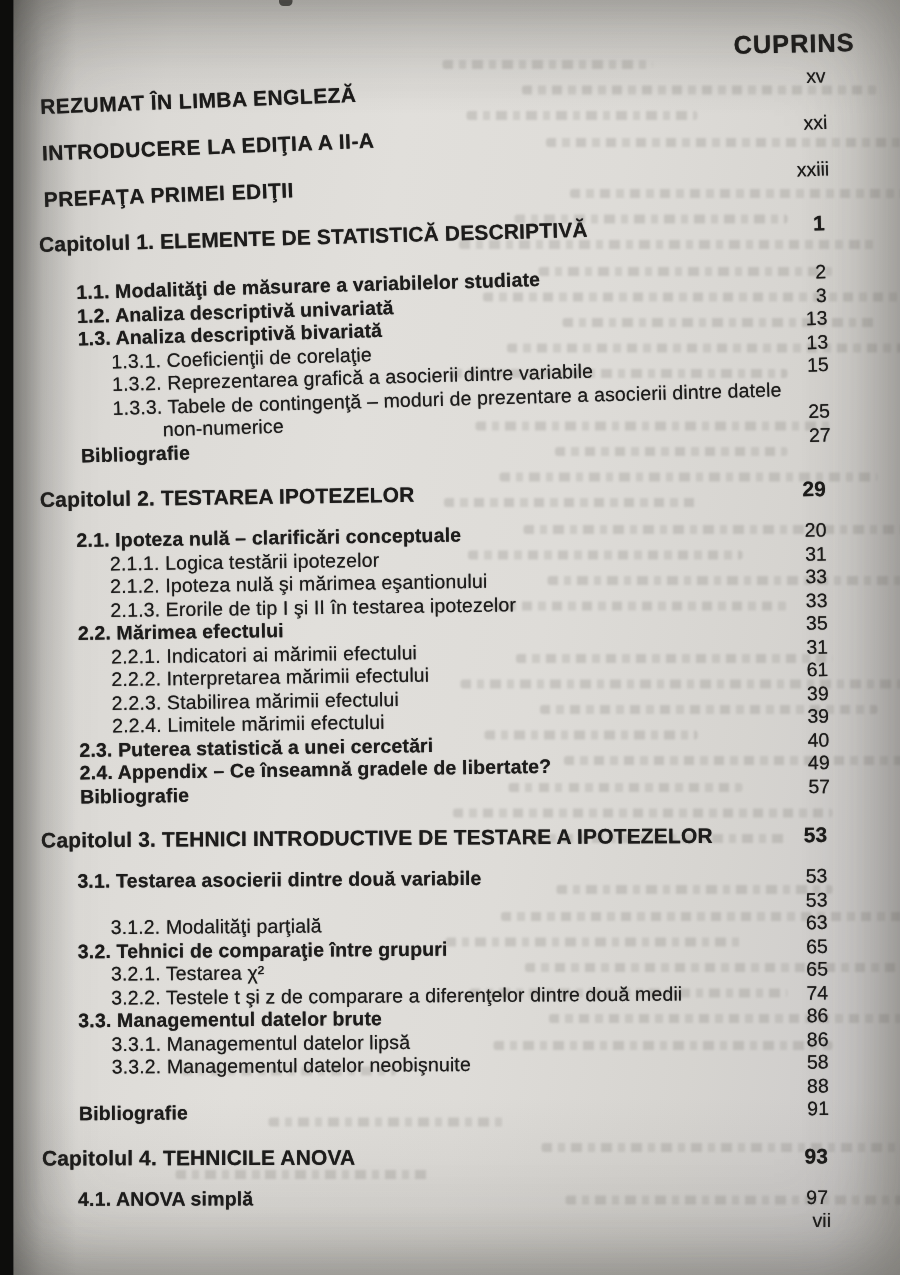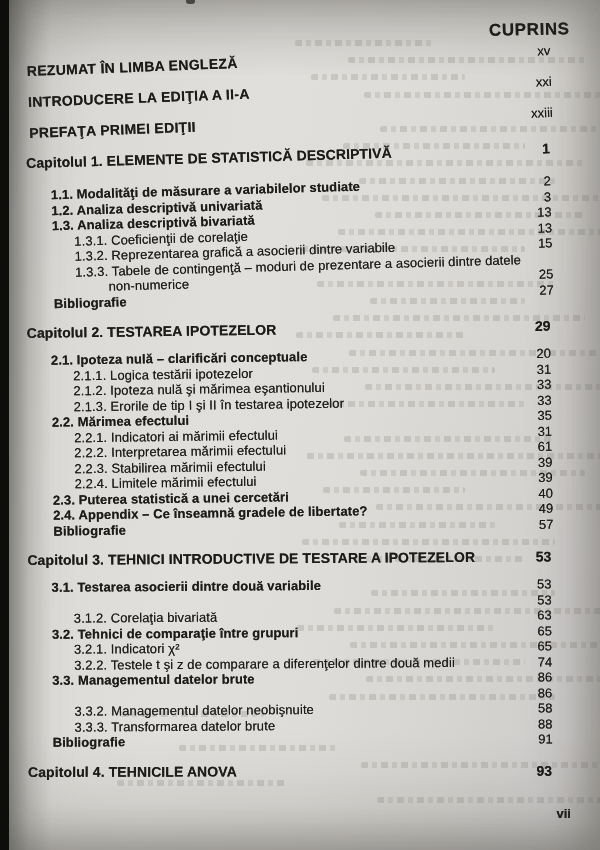--- a/index.html
+++ b/index.html
@@ -213,7 +213,7 @@
             <span class="pg">53</span>
           </div>
           <div class="row lvl3">
-            <span class="lbl">3.1.2. Corelaţia bivariată</span>
+            <span class="lbl">3.1.2. Modalităţi parţială</span>
             <span class="pg">63</span>
           </div>
           <div class="row lvl2">

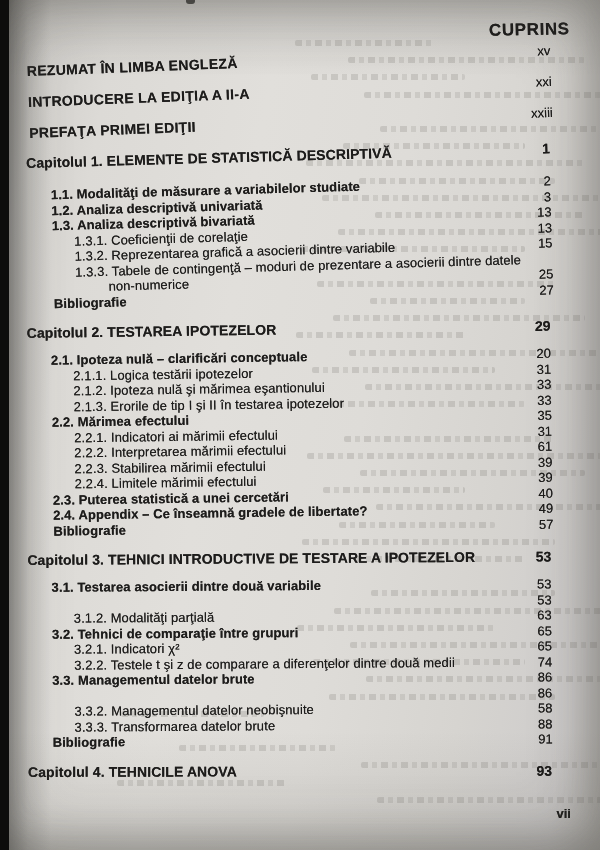--- a/index.html
+++ b/index.html
@@ -221,7 +221,7 @@
             <span class="pg">65</span>
           </div>
           <div class="row lvl3">
-            <span class="lbl">3.2.1. Indicatori χ²</span>
+            <span class="lbl">3.2.1. Testarea χ²</span>
             <span class="pg">65</span>
           </div>
           <div class="row lvl3">

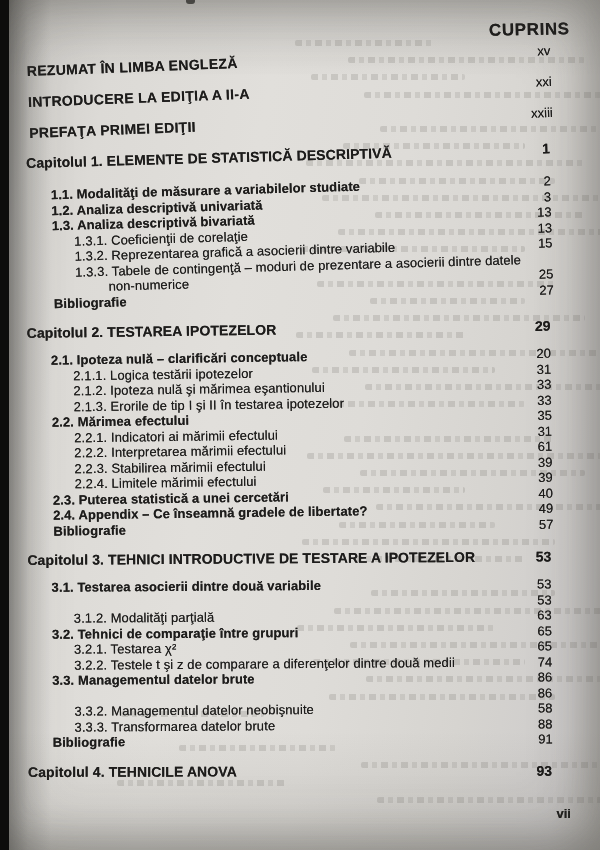--- a/index.html
+++ b/index.html
@@ -233,6 +233,7 @@
             <span class="pg">86</span>
           </div>
           <div class="row lvl3">
+            <span class="lbl">3.3.1. Managementul datelor lipsă</span>
             <span class="pg">86</span>
           </div>
           <div class="row lvl3">

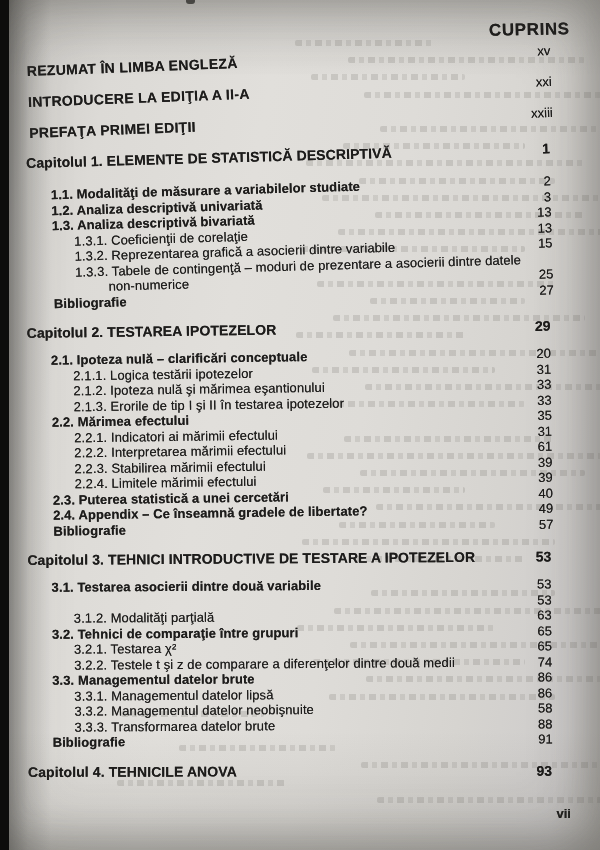--- a/index.html
+++ b/index.html
@@ -241,7 +241,6 @@
             <span class="pg">58</span>
           </div>
           <div class="row lvl3">
-            <span class="lbl">3.3.3. Transformarea datelor brute</span>
             <span class="pg">88</span>
           </div>
           <div class="row lvl2 biblio">

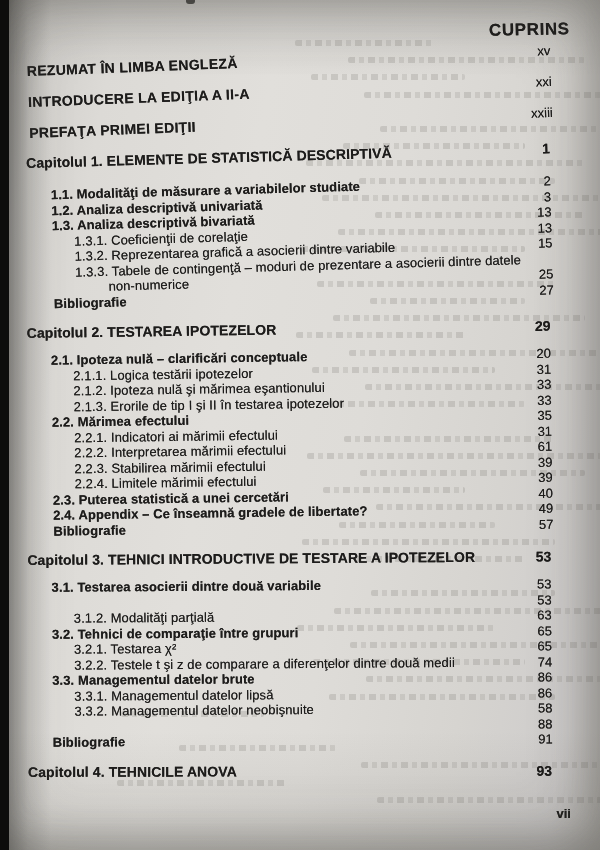--- a/index.html
+++ b/index.html
@@ -253,6 +253,10 @@
             <span class="lbl">Capitolul 4. TEHNICILE ANOVA</span>
             <span class="pg">93</span>
           </div>
+          <div class="row lvl2">
+            <span class="lbl">4.1. ANOVA simplă</span>
+            <span class="pg">97</span>
+          </div>
         </section>
       </div>
   </div>

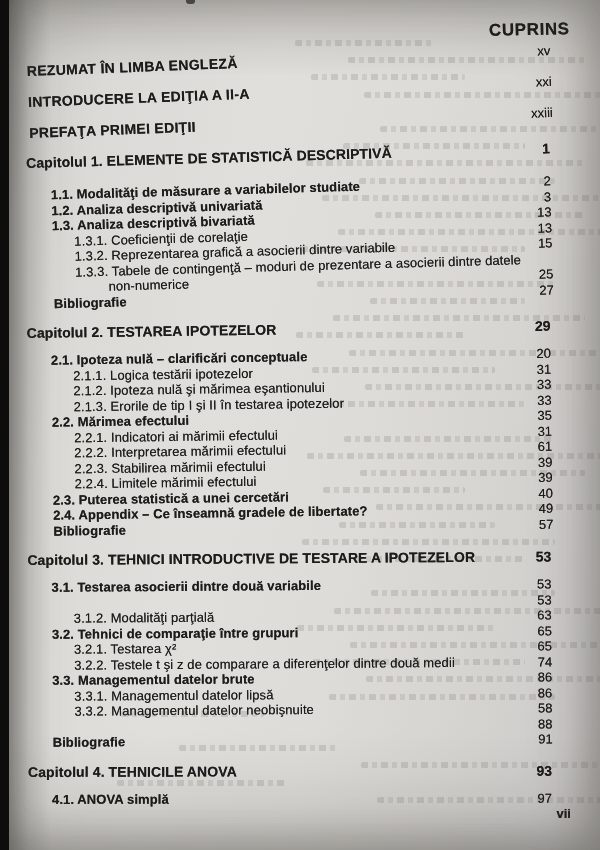--- a/index.html
+++ b/index.html
@@ -42,7 +42,7 @@
   .biblio .lbl{font-weight:bold;}
   .wrap .lbl{padding-left:33px;text-indent:-33px;max-width:436px;}
 
-  .footer{position:absolute;top:806px;right:29px;z-index:3;font-weight:bold;font-size:13px;
+  .footer{position:absolute;top:806px;right:46px;z-index:3;font-weight:normal;font-size:13px;
     text-shadow:0 0 .55px rgba(28,27,26,.8);}
 </style>
 </head>

